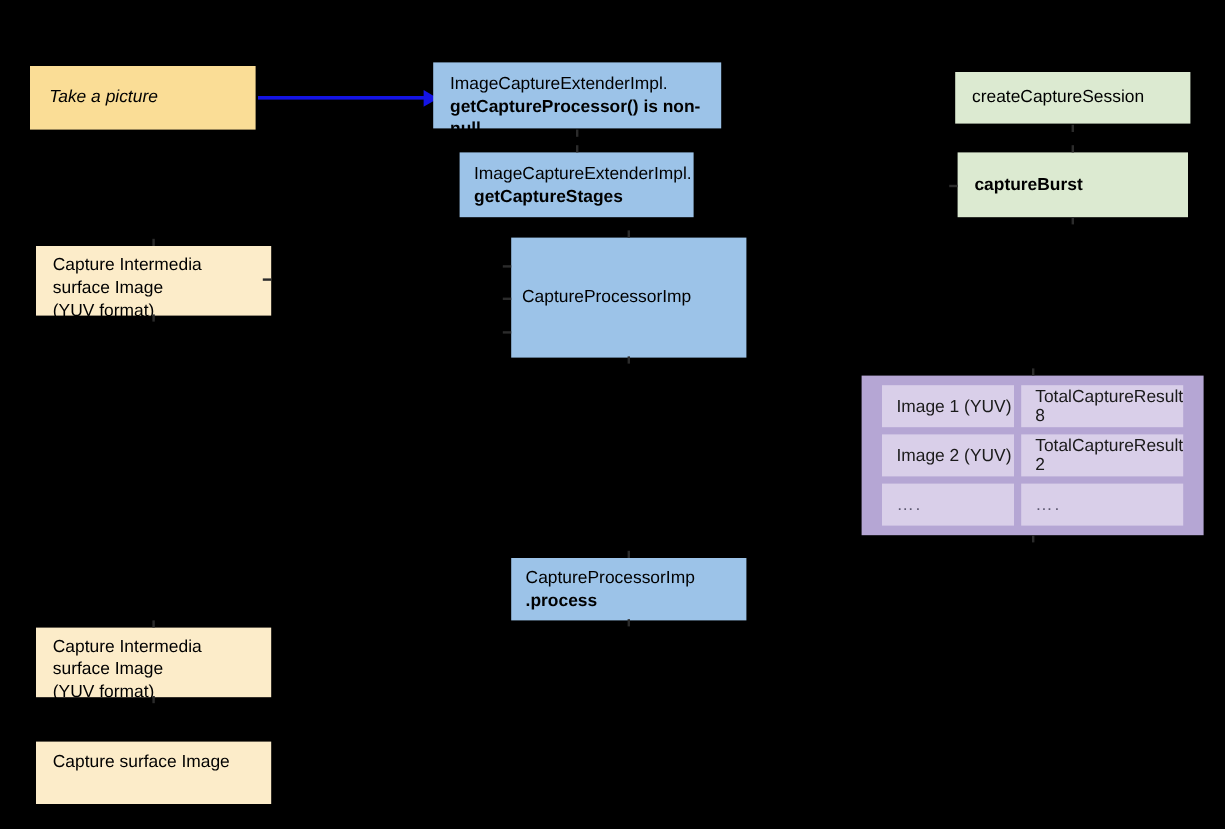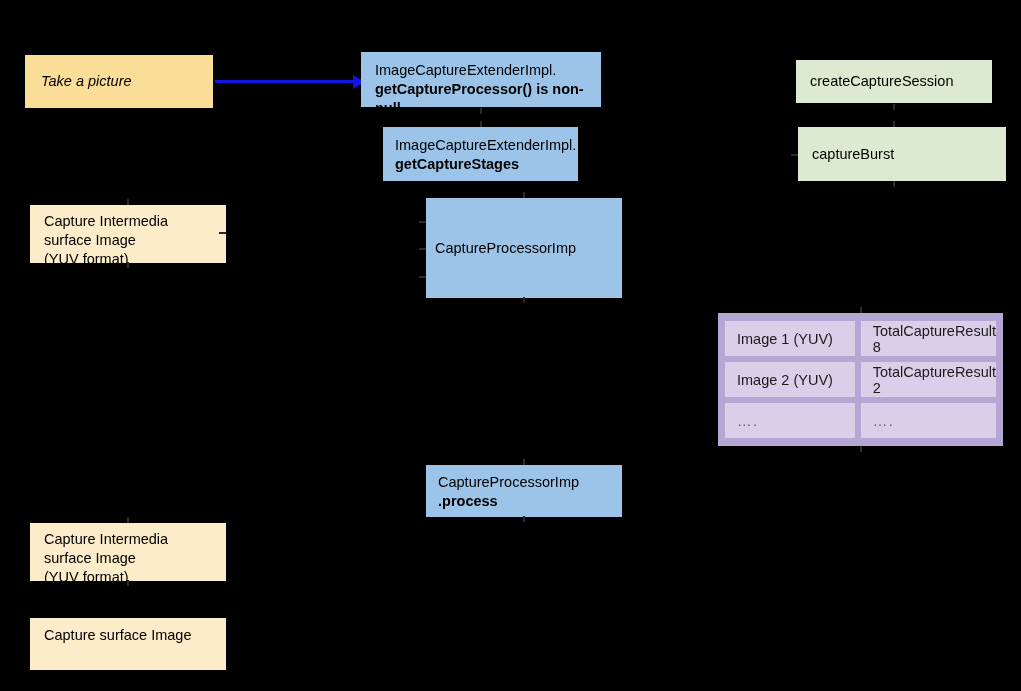--- a/index.html
+++ b/index.html
@@ -141,7 +141,7 @@
     <span class="ln">createCaptureSession</span>
   </div>
 
-  <div class="node fill-green pad-l14" style="left:798px; top:127px; width:208px; height:54px;">
+  <div class="node fill-green pad-l14" style="left:798px; top:127px; width:192px; height:54px;font-weight:bold;">
     <span class="ln">captureBurst</span>
   </div>
 

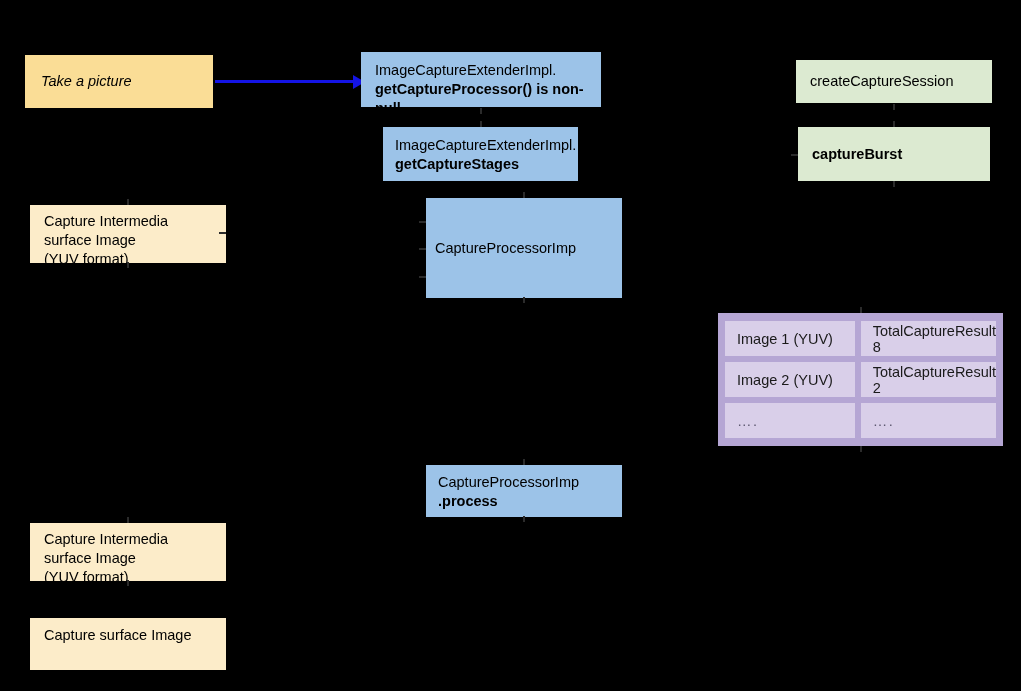--- a/index.html
+++ b/index.html
@@ -71,7 +71,7 @@
     box-sizing: border-box;
     display: flex;
     gap: 6px;
-    padding: 8px 7px;
+    padding: 8px 17px;
   }
   .pcol {
     display: flex;

